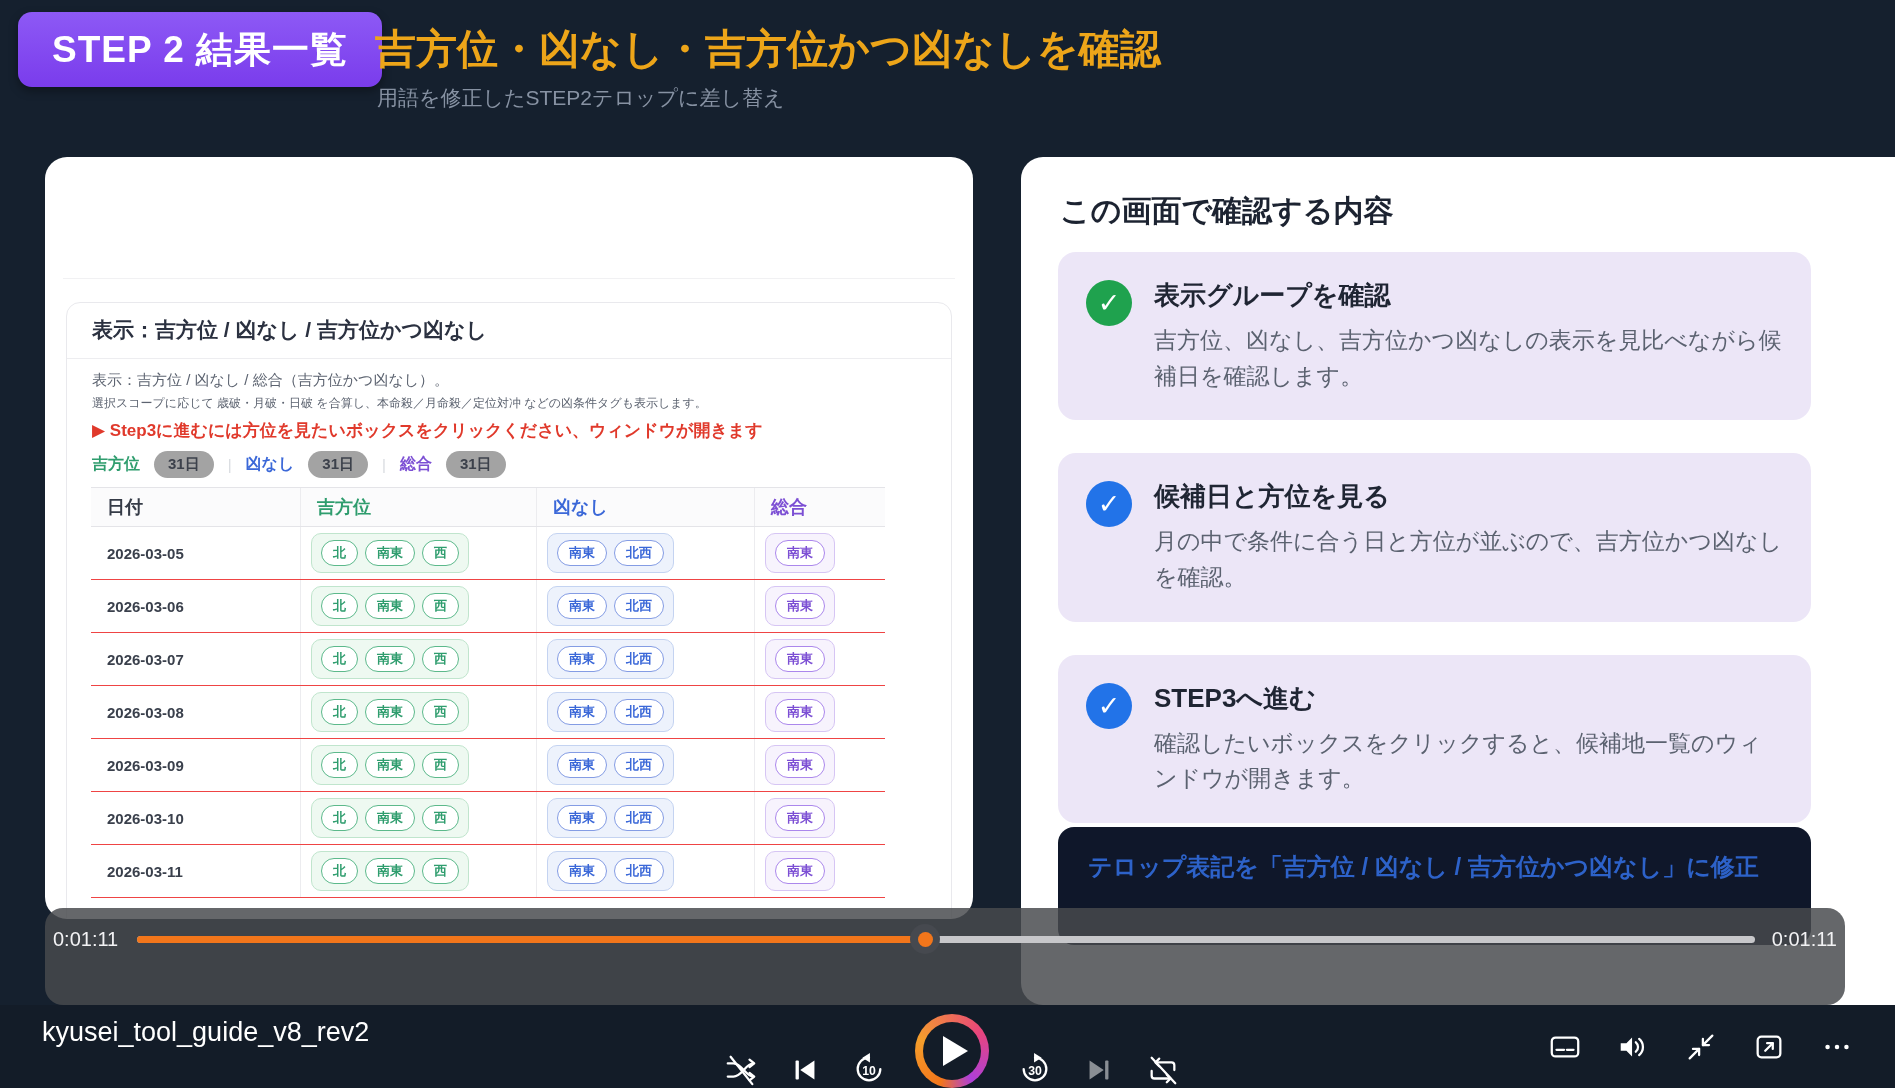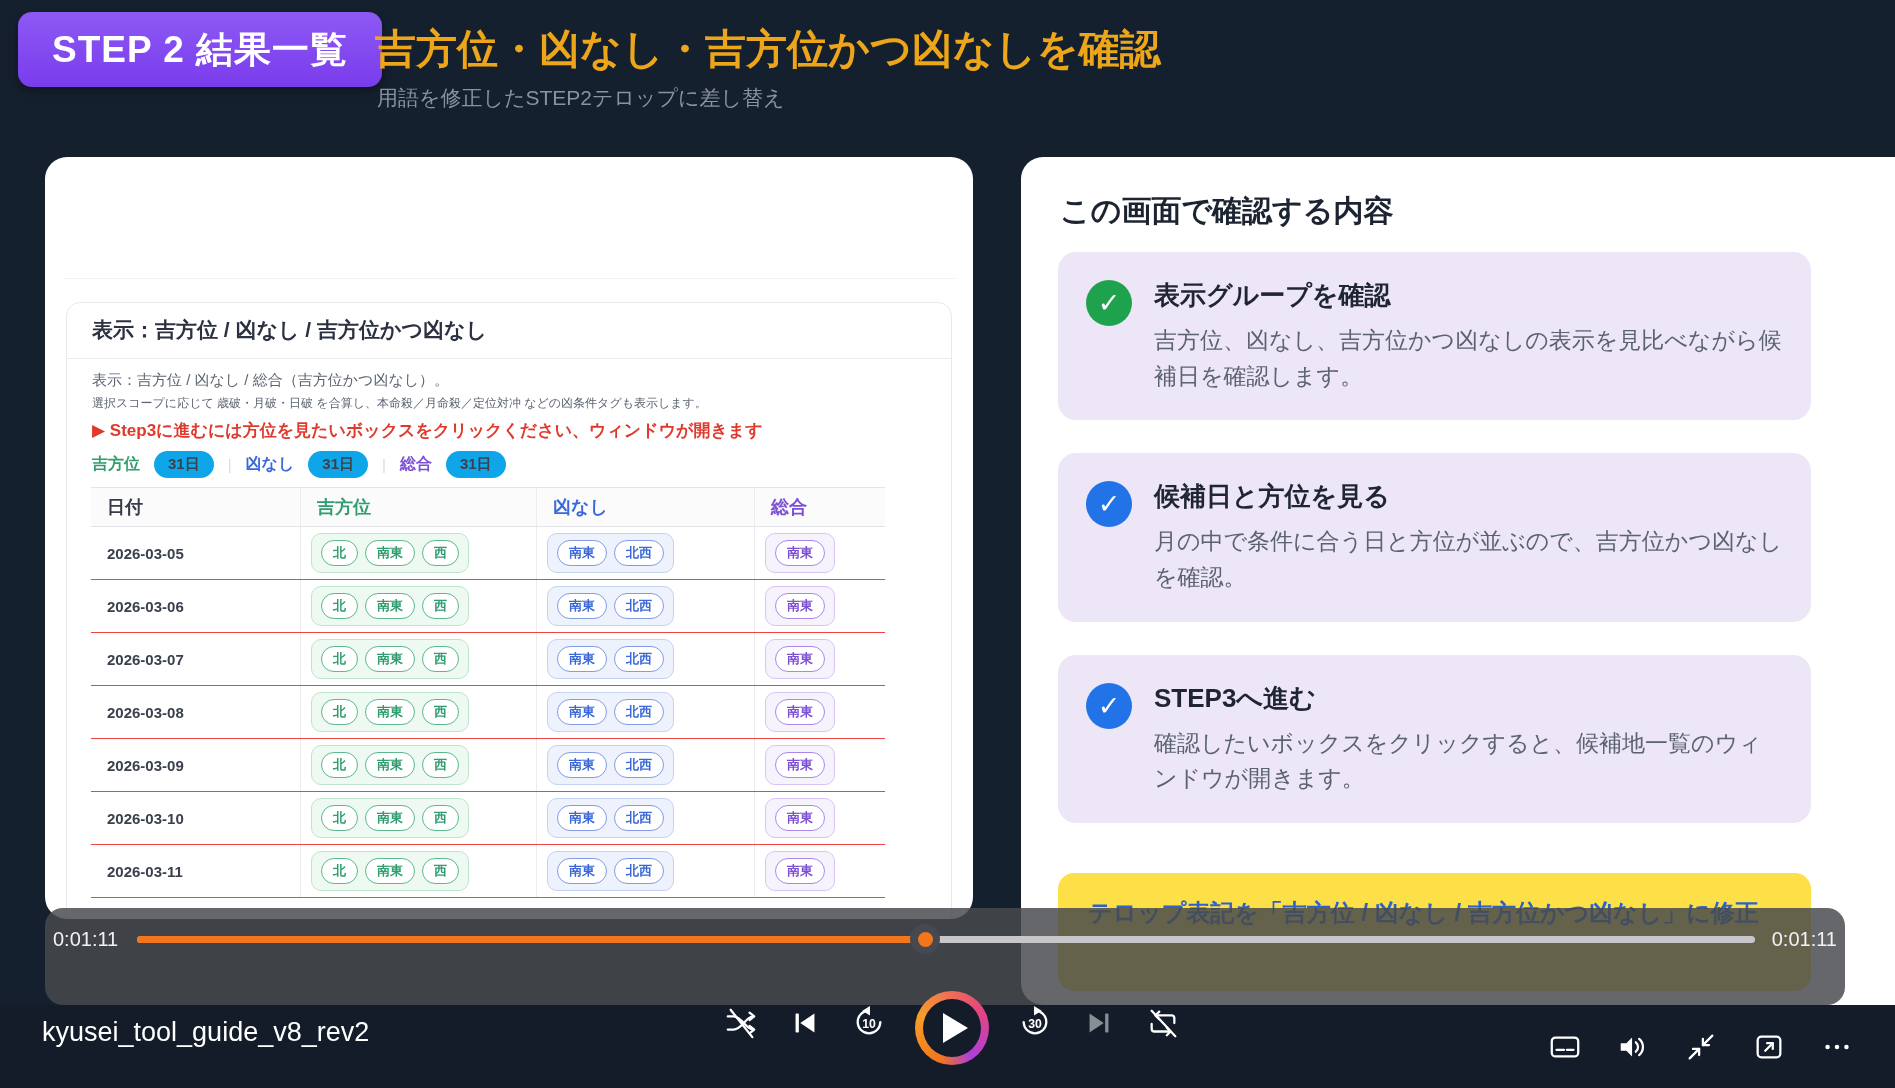--- a/index.html
+++ b/index.html
@@ -31,7 +31,7 @@
   .sp-cta   { position:absolute; left:25px; top:116px; font-size:17px; font-weight:700; color:#e0392b; }
   .count-row { position:absolute; left:25px; top:148px; display:flex; align-items:center; gap:14px; }
   .count-label { font-size:16px; font-weight:700; }
-  .count-pill { background:#0ea5e9; border-radius:999px; padding:4px 14px; font-size:15px; font-weight:600; color:#3c414b; }
+  .count-pill { background:#a3a3a3; border-radius:999px; padding:4px 14px; font-size:15px; font-weight:600; color:#3c414b; }
   .count-sep { color:#d8dbe0; font-size:15px; }
 
   .t-green{color:#2f9d6e} .t-blue{color:#3b68d8} .t-purple{color:#7c4fd4} .t-dark{color:#353b47}

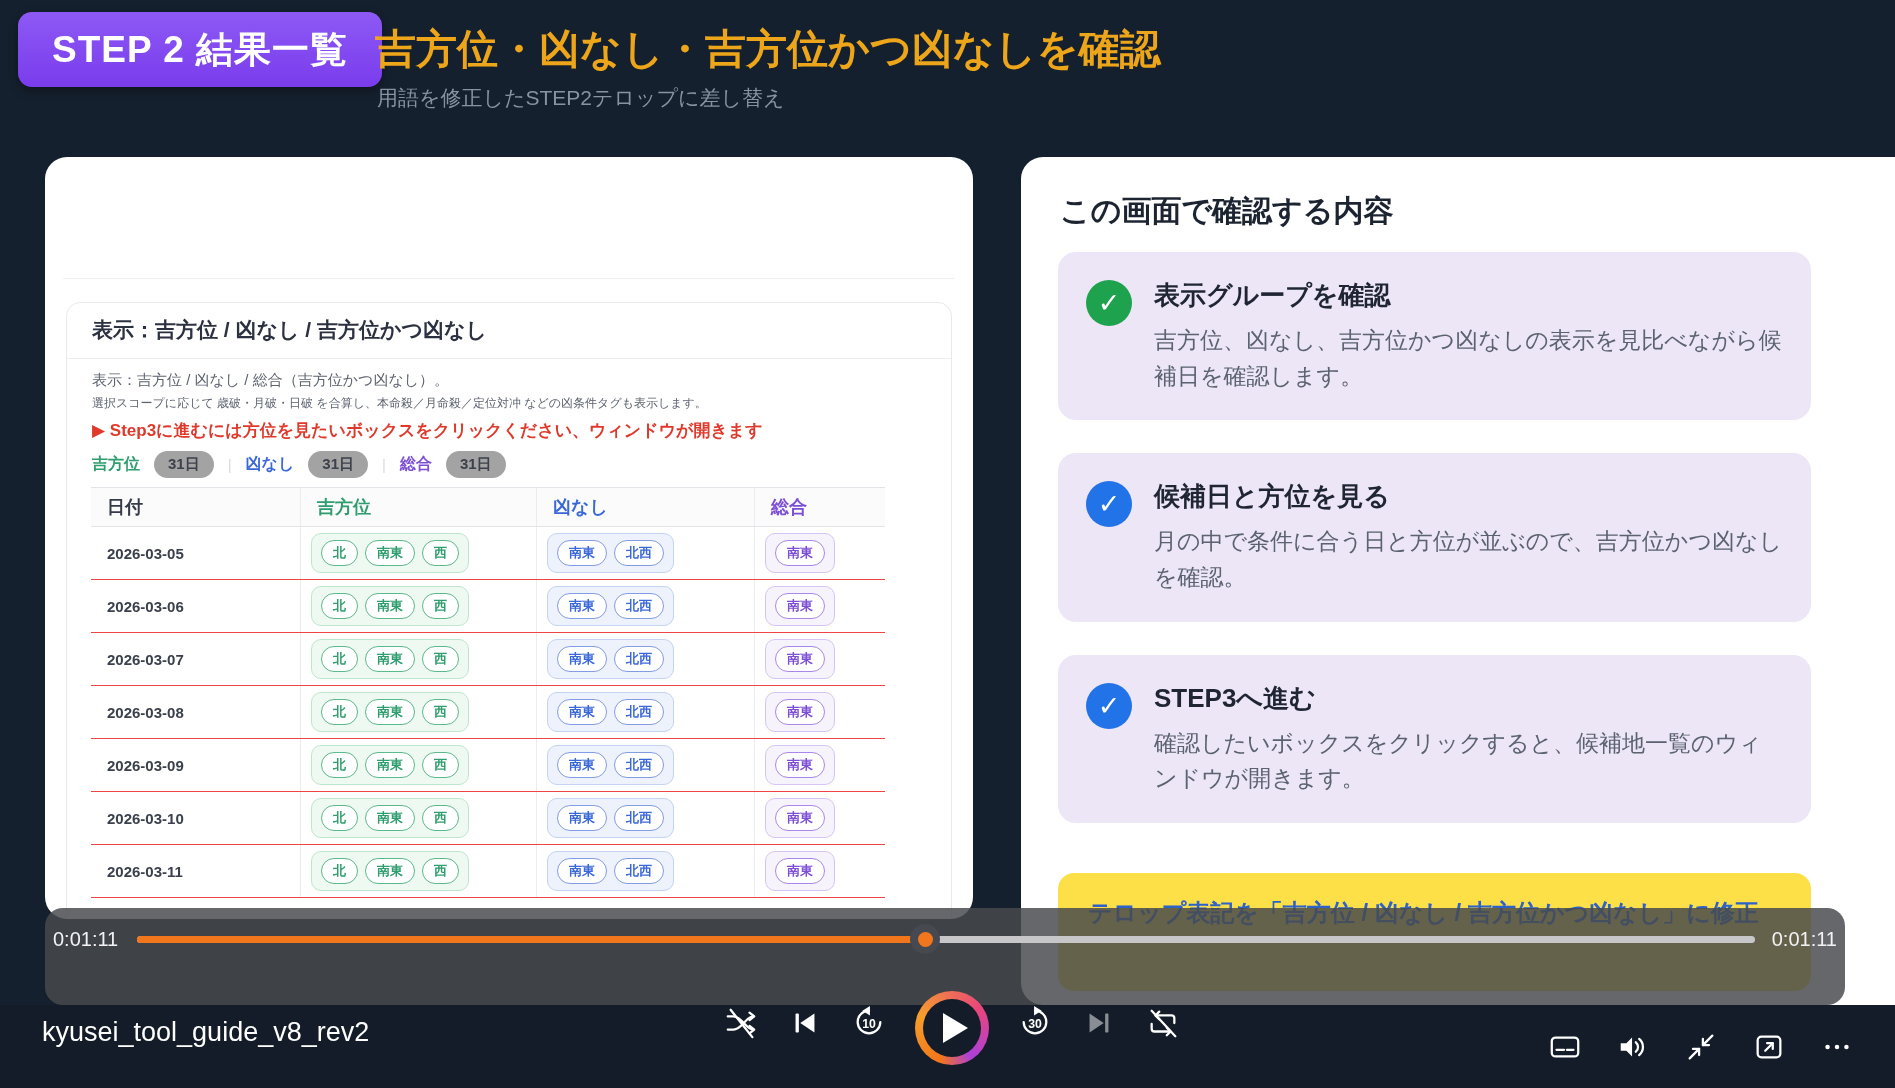--- a/index.html
+++ b/index.html
@@ -62,8 +62,8 @@
   .chk-green { background:#1fa24e; } .chk-blue { background:#2273e8; }
   .card-title { font-size:26px; font-weight:700; color:#1f2533; margin-bottom:10px; }
   .card-body { font-size:23px; color:#5b6270; line-height:1.55; }
-  .note-card { position:absolute; left:37px; top:716px; width:753px; min-height:118px;
-    background:#fde047; border-radius:16px; padding:22px 30px;
+  .note-card { position:absolute; left:37px; top:670px; width:753px; min-height:118px;
+    background:#0f172a; border-radius:16px; padding:22px 30px;
     font-size:24px; font-weight:600; color:#2d62c9; line-height:1.5; }
 
   

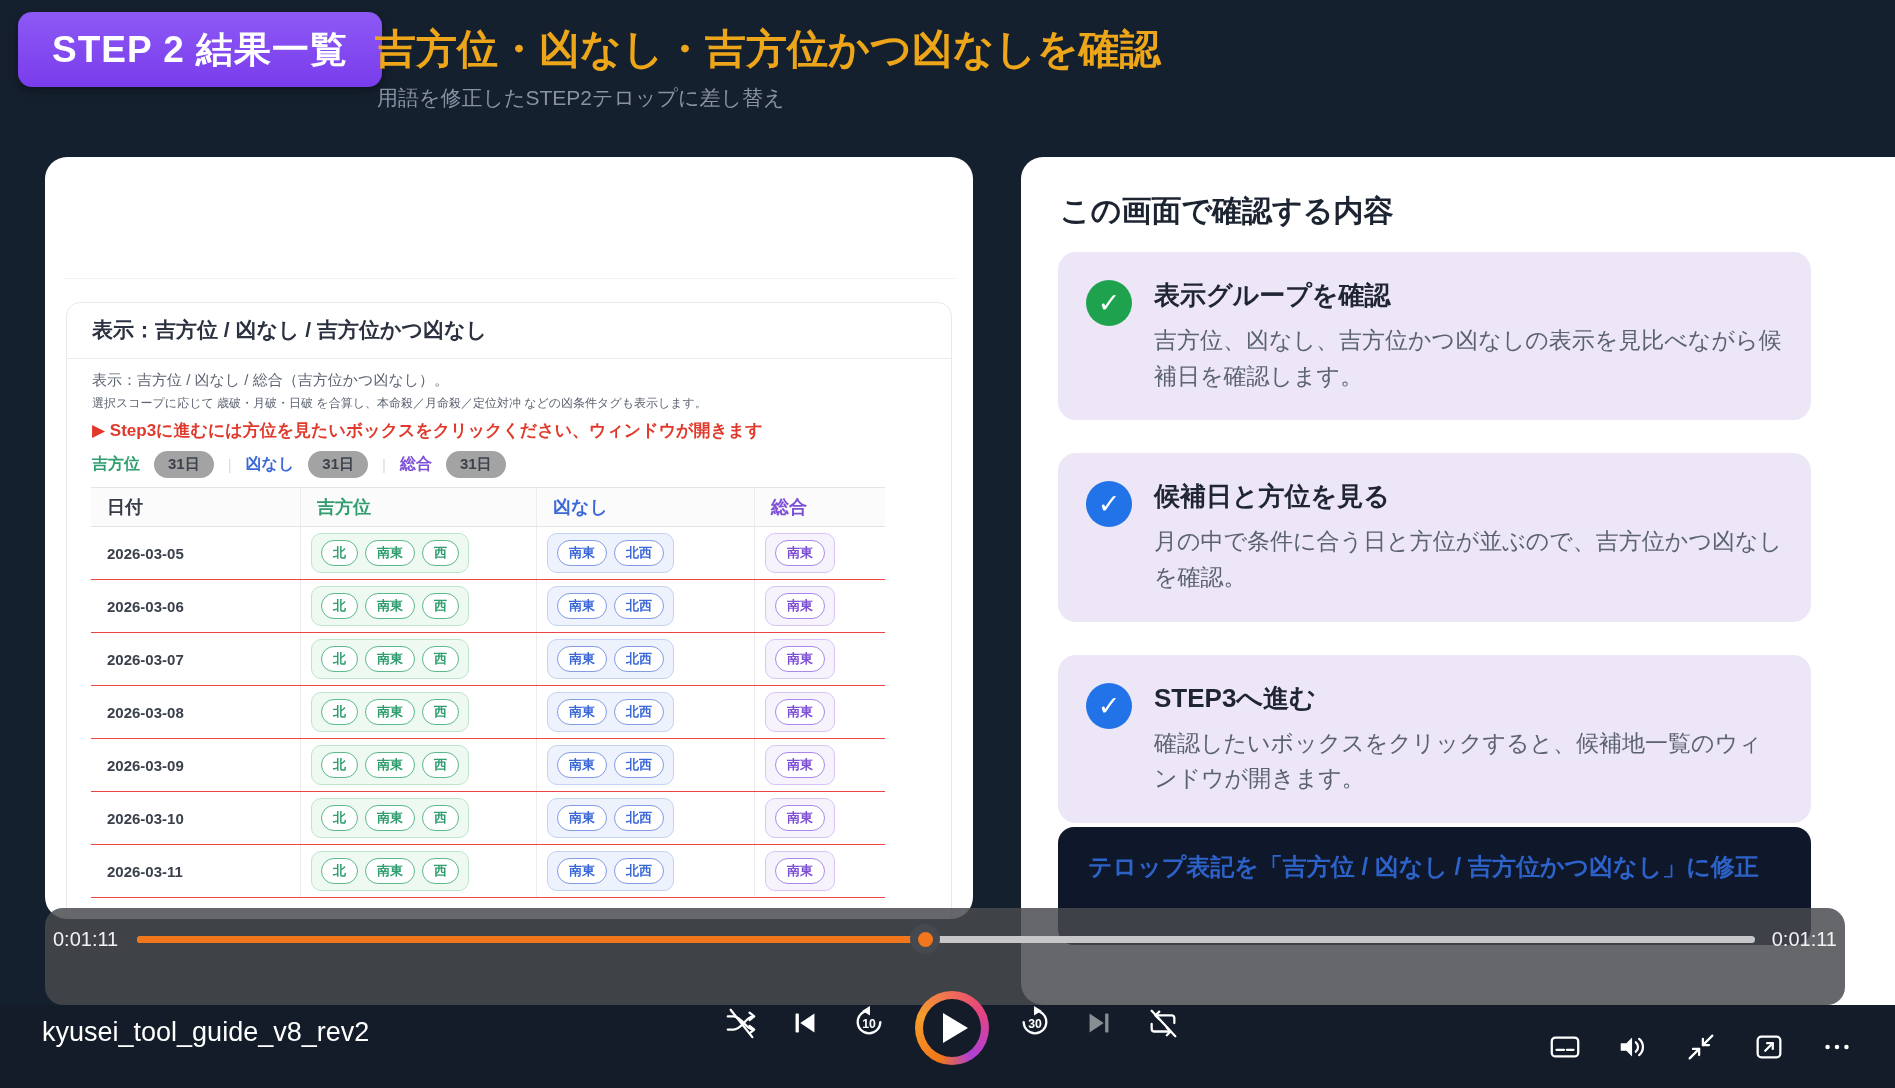--- a/index.html
+++ b/index.html
@@ -80,7 +80,7 @@
   
   .bar { position:absolute; left:0; top:1005px; width:1895px; height:83px; background:#131c28; z-index:4; }
   .filename { position:absolute; left:42px; top:12px; color:#fff; font-size:27px; font-weight:500; }
-  .transport { position:absolute; left:723px; top:0; height:83px; display:flex; align-items:flex-start; gap:28px; }
+  .transport { position:absolute; left:723px; top:0; height:83px; display:flex; align-items:flex-end; gap:28px; }
   .icon-btn { width:36px; height:36px; display:flex; align-items:center; justify-content:center; cursor:pointer; }
   .icon-btn svg { width:34px; height:34px; stroke:#fff; fill:none; stroke-width:2.4; stroke-linecap:round; stroke-linejoin:round; }
   .icon-btn svg .f { fill:#fff; stroke:none; }

